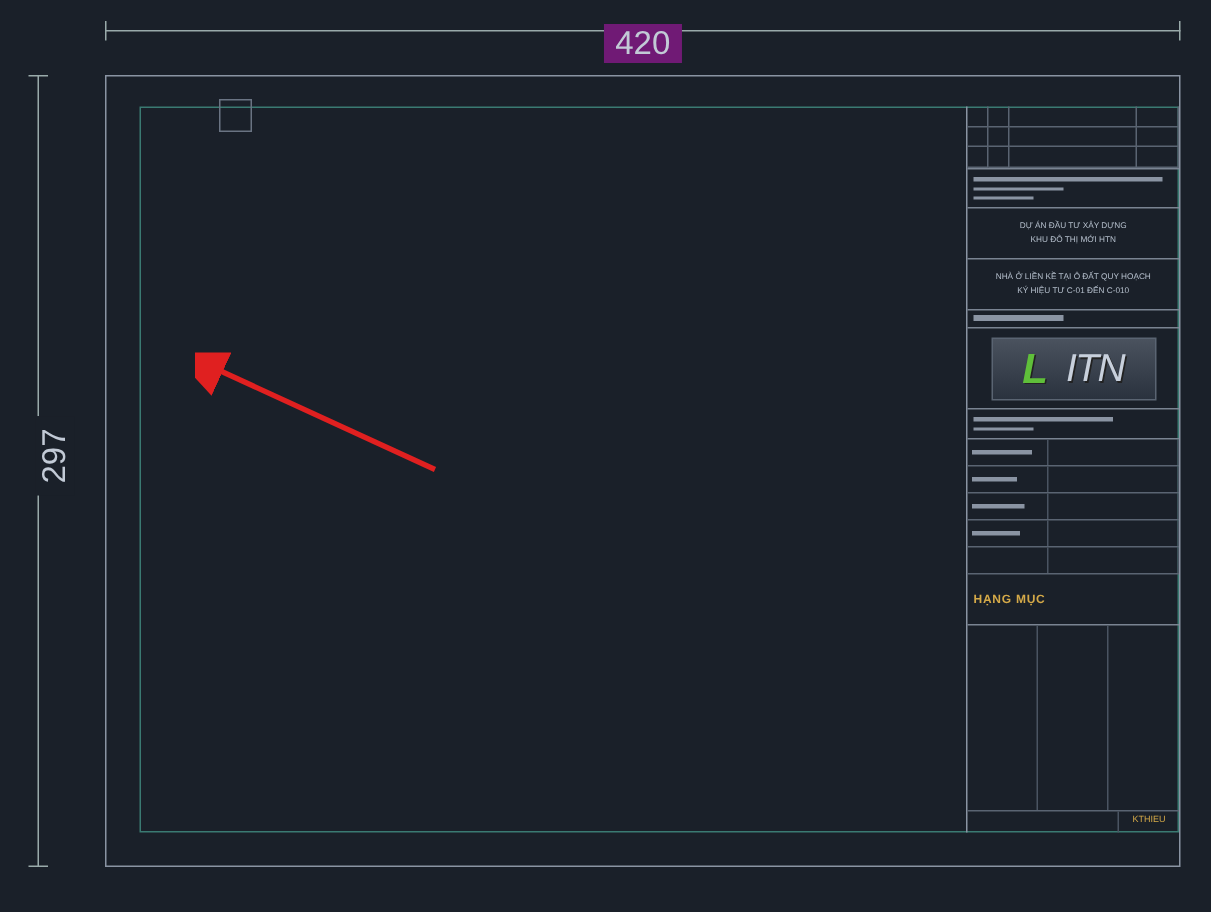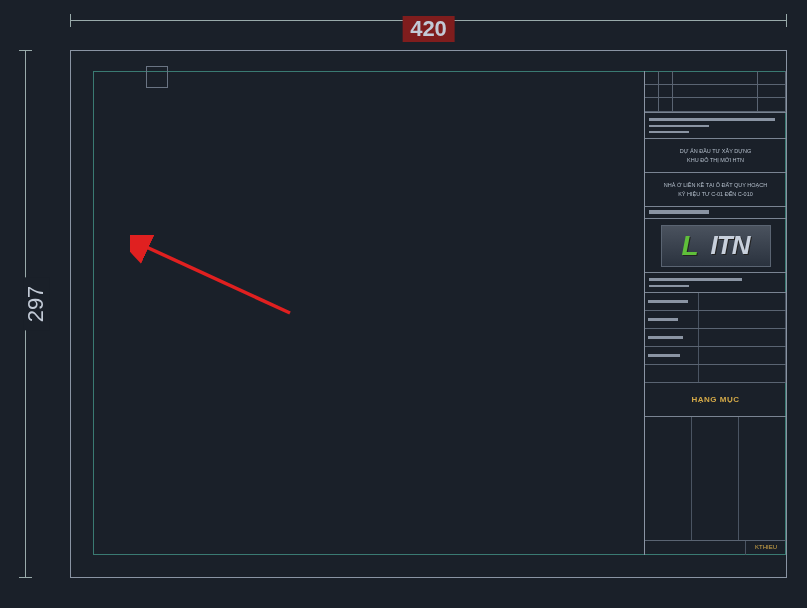--- a/index.html
+++ b/index.html
@@ -41,9 +41,8 @@
     transform: translateX(-50%);
     color: #c2cad6;
     font-size: 22px;
-    background: #7f1d1d;
+    background: #701a75;
     padding: 0 8px;
-    font-weight: bold;
   }
   .dim-left {
     position: absolute;

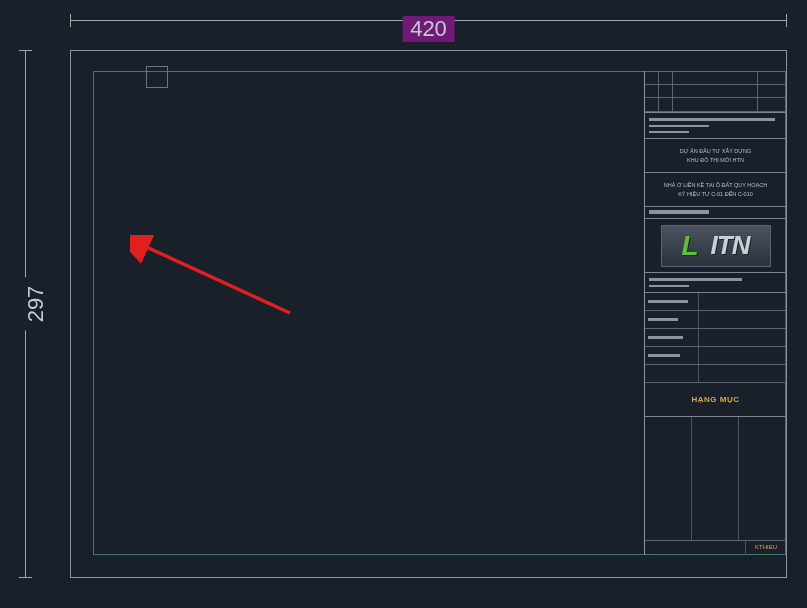--- a/index.html
+++ b/index.html
@@ -177,7 +177,7 @@
   .logo-itn {
     color: #c8d0dc;
     font-size: 26px;
-    font-weight: 700;
+    font-weight: 400;
     font-style: italic;
     text-shadow: 1px 1px 0 #222;
     letter-spacing: -1px;

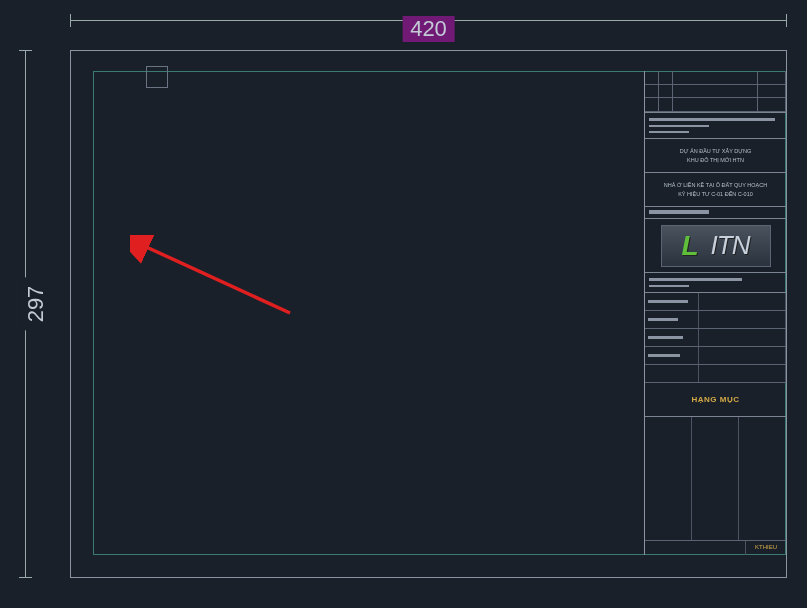--- a/index.html
+++ b/index.html
@@ -298,7 +298,7 @@
           <div></div>
       </div>
 
-      <div class="tb-box" style="height:34px;justify-content:center;text-align:center;">
+      <div class="tb-box" style="height:34px;justify-content:center;">
         <div class="tb-label">HẠNG MỤC</div>
       </div>
 

